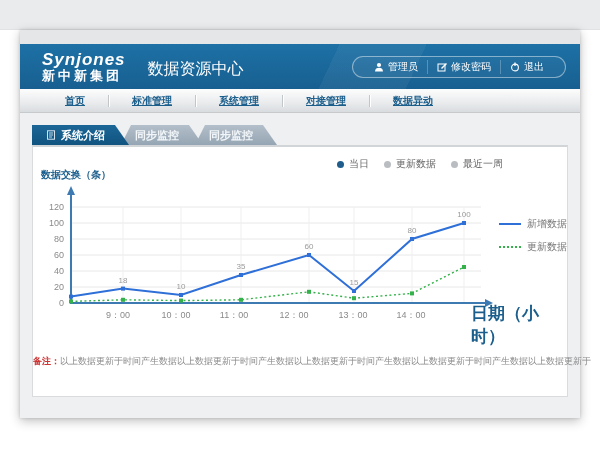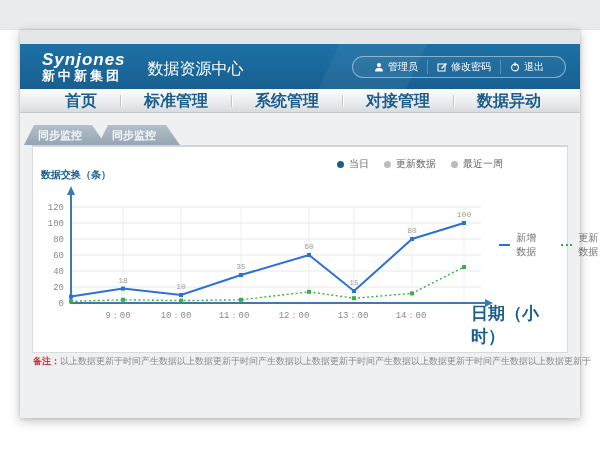--- a/index.html
+++ b/index.html
@@ -33,8 +33,8 @@
   
   .nav { height:24px; background:linear-gradient(180deg,#fdfdfd 0%,#e9ebed 60%,#d9dcdf 100%);
          border-bottom:1px solid #c7cacd; display:flex; align-items:center; padding-left:22px; }
-  .nav-item { font-size:16px; font-weight:bold; color:#1b5e8c; padding:0 23px;
-              height:24px; line-height:24px; cursor:pointer; }
+  .nav-item { font-size:10px; font-weight:bold; color:#1b5e8c; padding:0 23px;
+              height:24px; line-height:24px; cursor:pointer;text-decoration:underline; }
   .nav-sep { width:1px; height:12px; background:#c2c6c9; box-shadow:1px 0 0 #fff; }
 
   

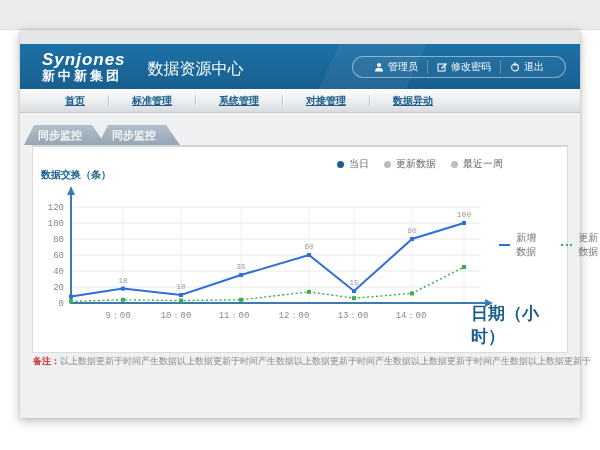--- a/index.html
+++ b/index.html
@@ -126,6 +126,15 @@
 
     <div class="content">
       <div class="tabs">
+        <div class="tab active">
+          <svg class="ticon" viewBox="0 0 10 10">
+            <rect x="1.5" y="0.8" width="7" height="8.4" fill="none" stroke="#d4e3ee" stroke-width="1"></rect>
+            <line x1="3" y1="3" x2="7" y2="3" stroke="#d4e3ee" stroke-width="0.9"></line>
+            <line x1="3" y1="5" x2="7" y2="5" stroke="#d4e3ee" stroke-width="0.9"></line>
+            <line x1="3" y1="7" x2="6" y2="7" stroke="#d4e3ee" stroke-width="0.9"></line>
+          </svg>
+          <span>系统介绍</span>
+        </div>
         <div class="tab">
           <span>同步监控</span>
         </div>

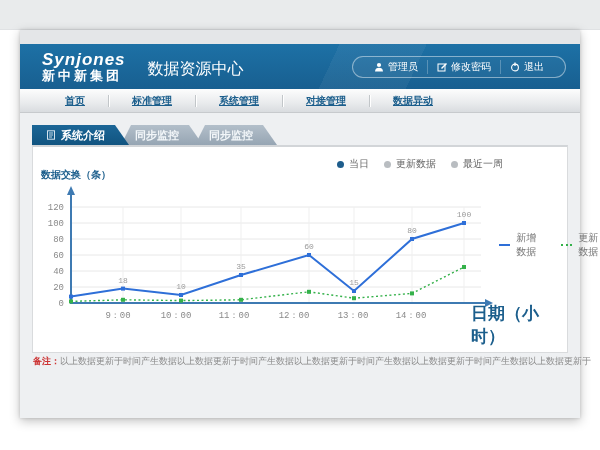--- a/index.html
+++ b/index.html
@@ -49,8 +49,8 @@
                 margin-left:0; z-index:3; }
   .ticon { width:10px; height:10px; display:block; }
 
-  .panel { position:relative; width:536px; height:208px; background:#fff;
-           border:1px solid #d9dbdd; border-top:2px solid #d2d5d8;font-family:Liberation Mono, monospace; }
+  .panel { position:relative; width:536px; height:252px; background:#fff;
+           border:1px solid #d9dbdd; border-top:2px solid #d2d5d8; }
 
   .radios { position:absolute; top:10px; right:64px; display:flex; gap:15px; }
   .radio { display:flex; align-items:center; gap:5px; font-size:10px; color:#666; cursor:pointer; }

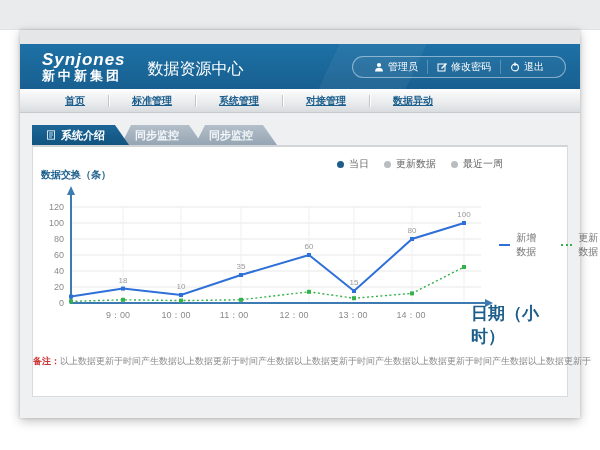--- a/index.html
+++ b/index.html
@@ -61,7 +61,7 @@
   .x-title { position:absolute; left:438px; top:155px; font-size:17px; font-weight:bold; color:#1b5e8c; }
   #chart { position:absolute; left:0; top:20px; }
 
-  .legend { position:absolute; left:466px; top:84px; display:flex; flex-direction:row; gap:24px; }
+  .legend { position:absolute; left:466px; top:70px; display:flex; flex-direction:column; gap:9px; }
   .legend-item { display:flex; align-items:center; gap:6px; font-size:10px; color:#777; cursor:pointer; }
   .sample { width:22px; height:0; display:block; }
   .sample.solid  { border-top:2px solid #2e6fd8; }

